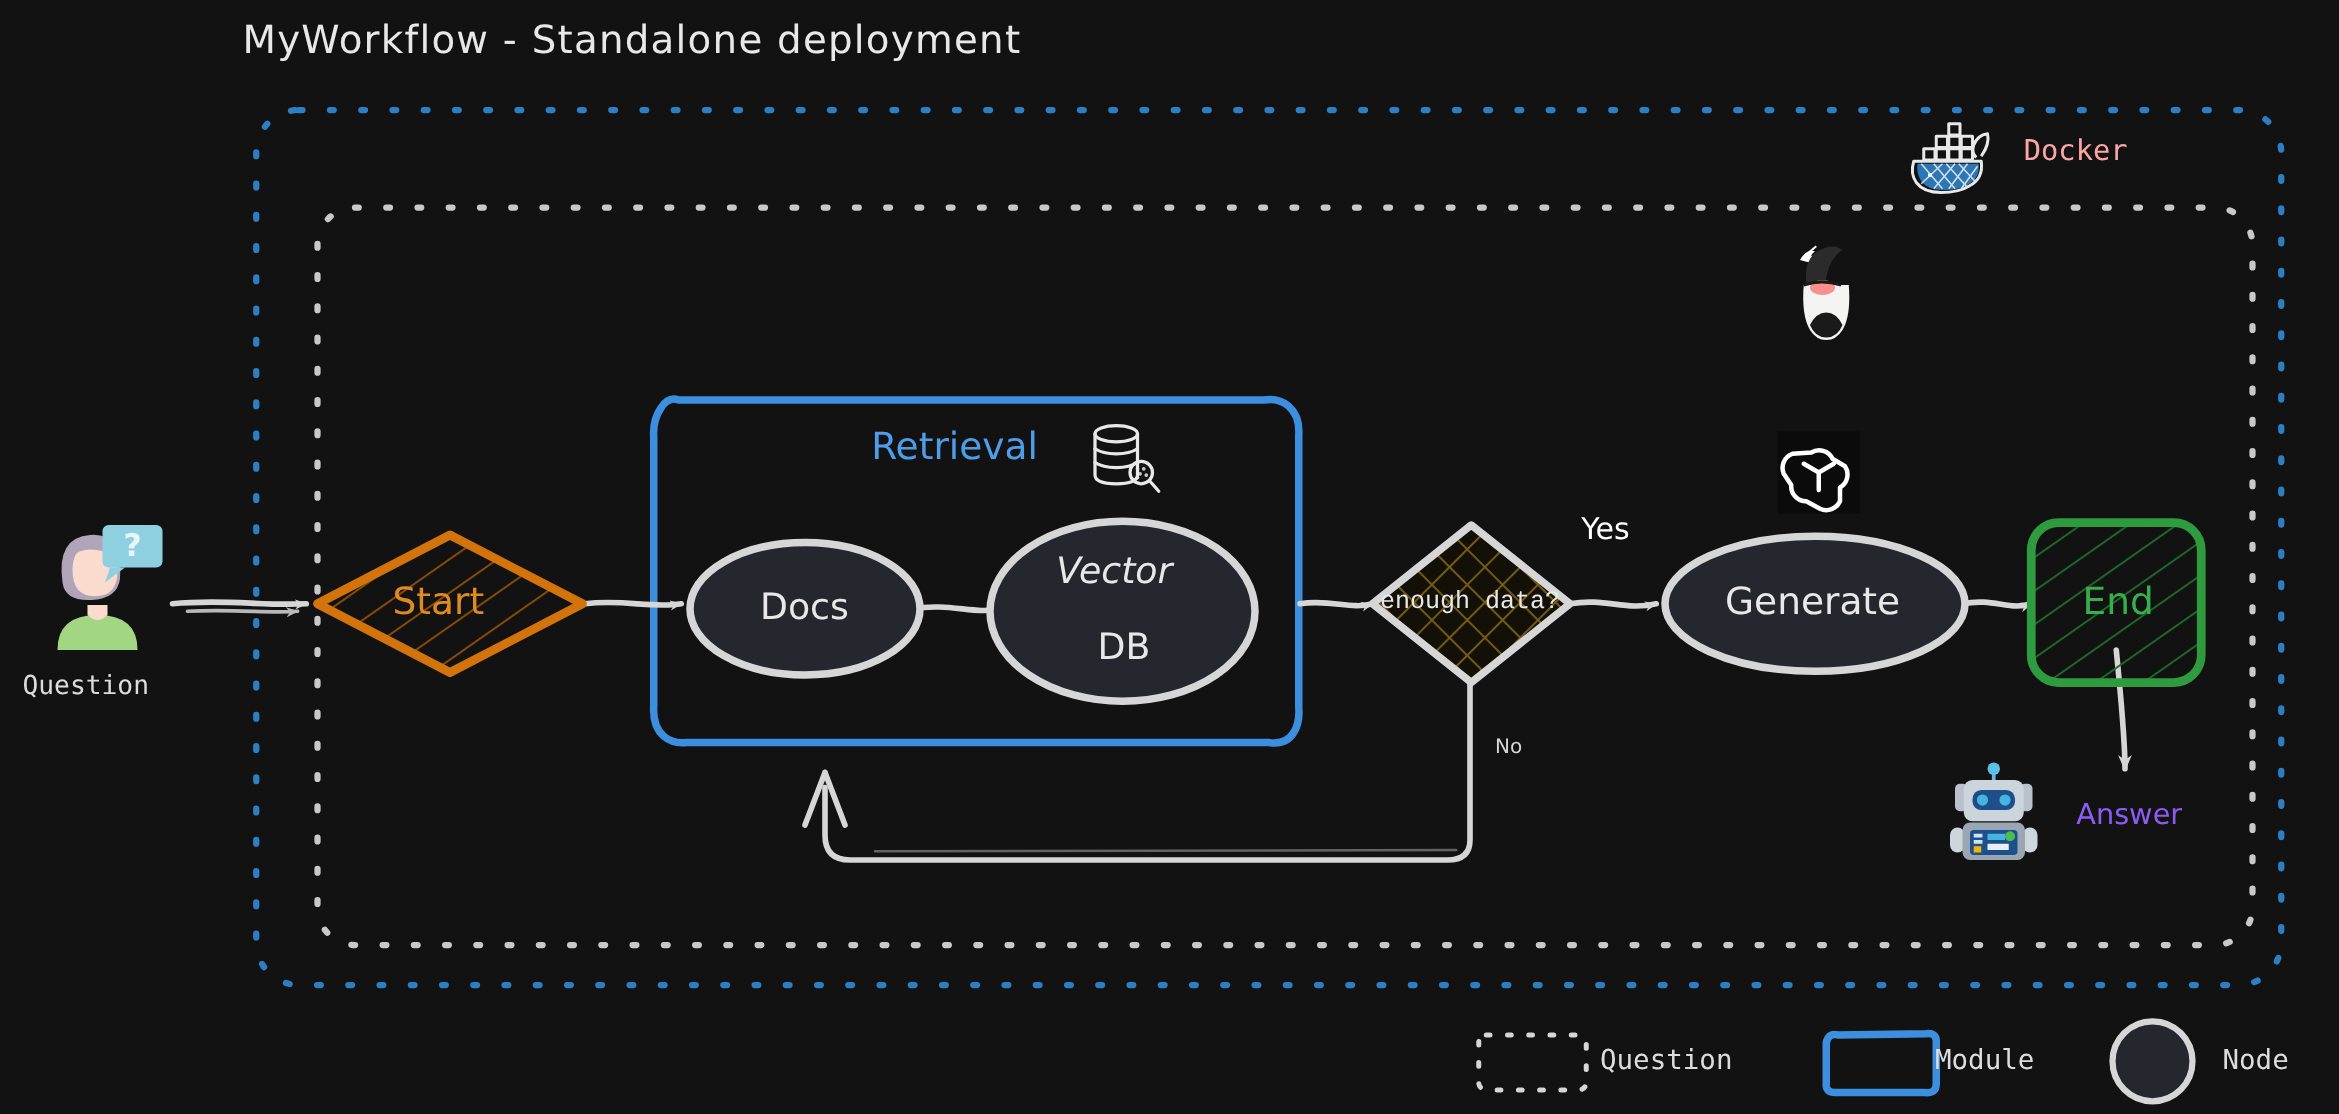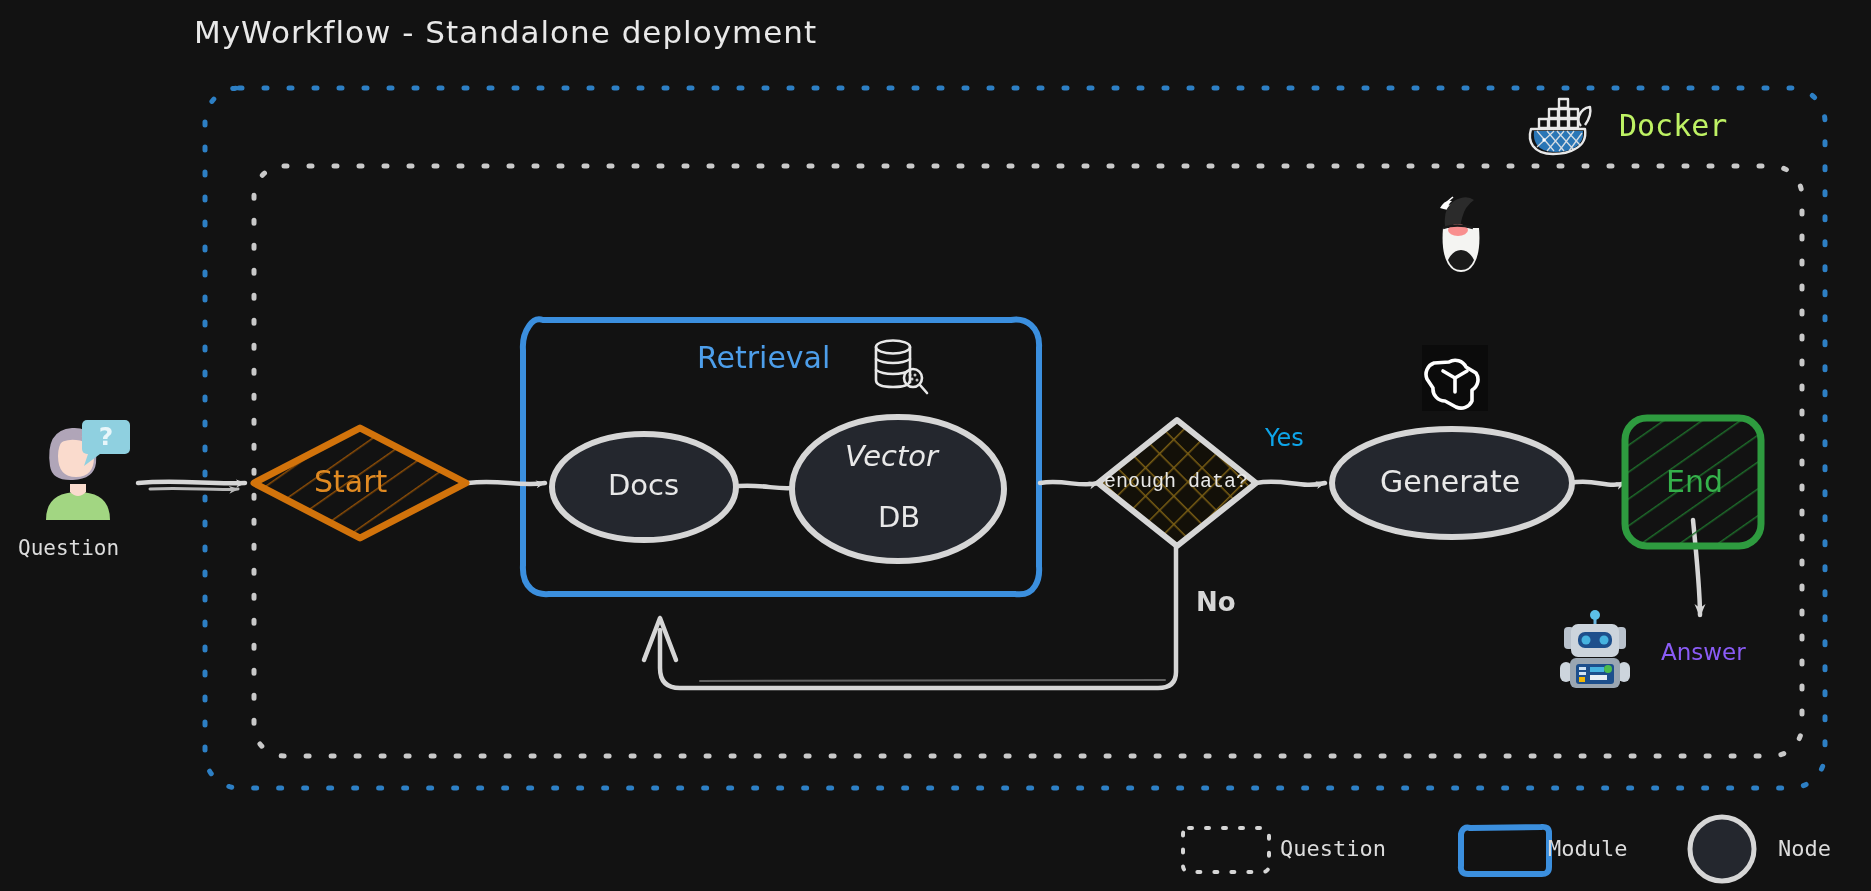--- a/index.html
+++ b/index.html
@@ -102,7 +102,7 @@
 
   <div class="lbl hand" style="left:194px;top:14px;font-size:31px;color:#e8e8e8;letter-spacing:1px;">MyWorkflow - Standalone deployment</div>
 
-  <div class="lbl mono" style="left:1619px;top:108px;font-size:30px;color:#bef264;">Docker</div>
+  <div class="lbl mono" style="left:1619px;top:108px;font-size:23px;color:#fca5a5;">Docker</div>
 
 
   <div class="lbl hand" style="left:697px;top:340px;font-size:30px;color:#4d9eea;">Retrieval</div>

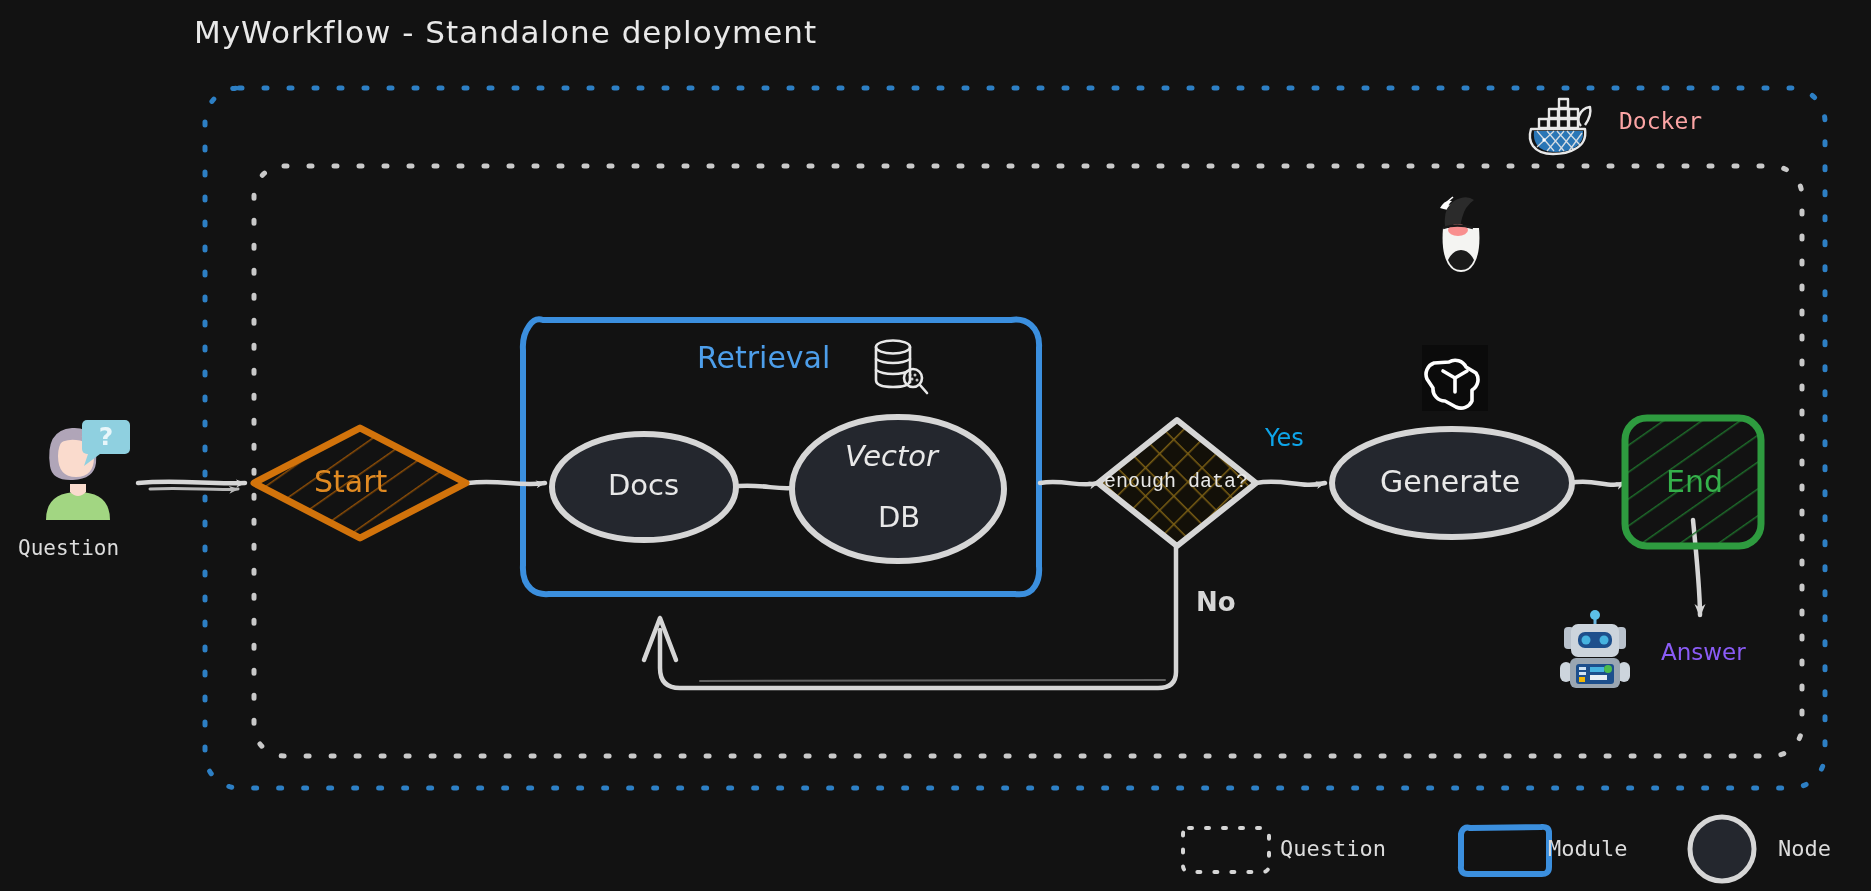--- a/index.html
+++ b/index.html
@@ -120,7 +120,7 @@
 
   <div class="lbl hand" style="left:1666px;top:464px;font-size:30px;color:#35b14b;">End</div>
 
-  <div class="lbl hand" style="left:1265px;top:424px;font-size:24px;color:#0ea5e9;">Yes</div>
+  <div class="lbl hand" style="left:1265px;top:409px;font-size:24px;color:#ffffff;">Yes</div>
 
   <div class="lbl hand" style="left:1196px;top:587px;font-size:26px;color:#d6d6d6;font-weight:bold;">No</div>
 

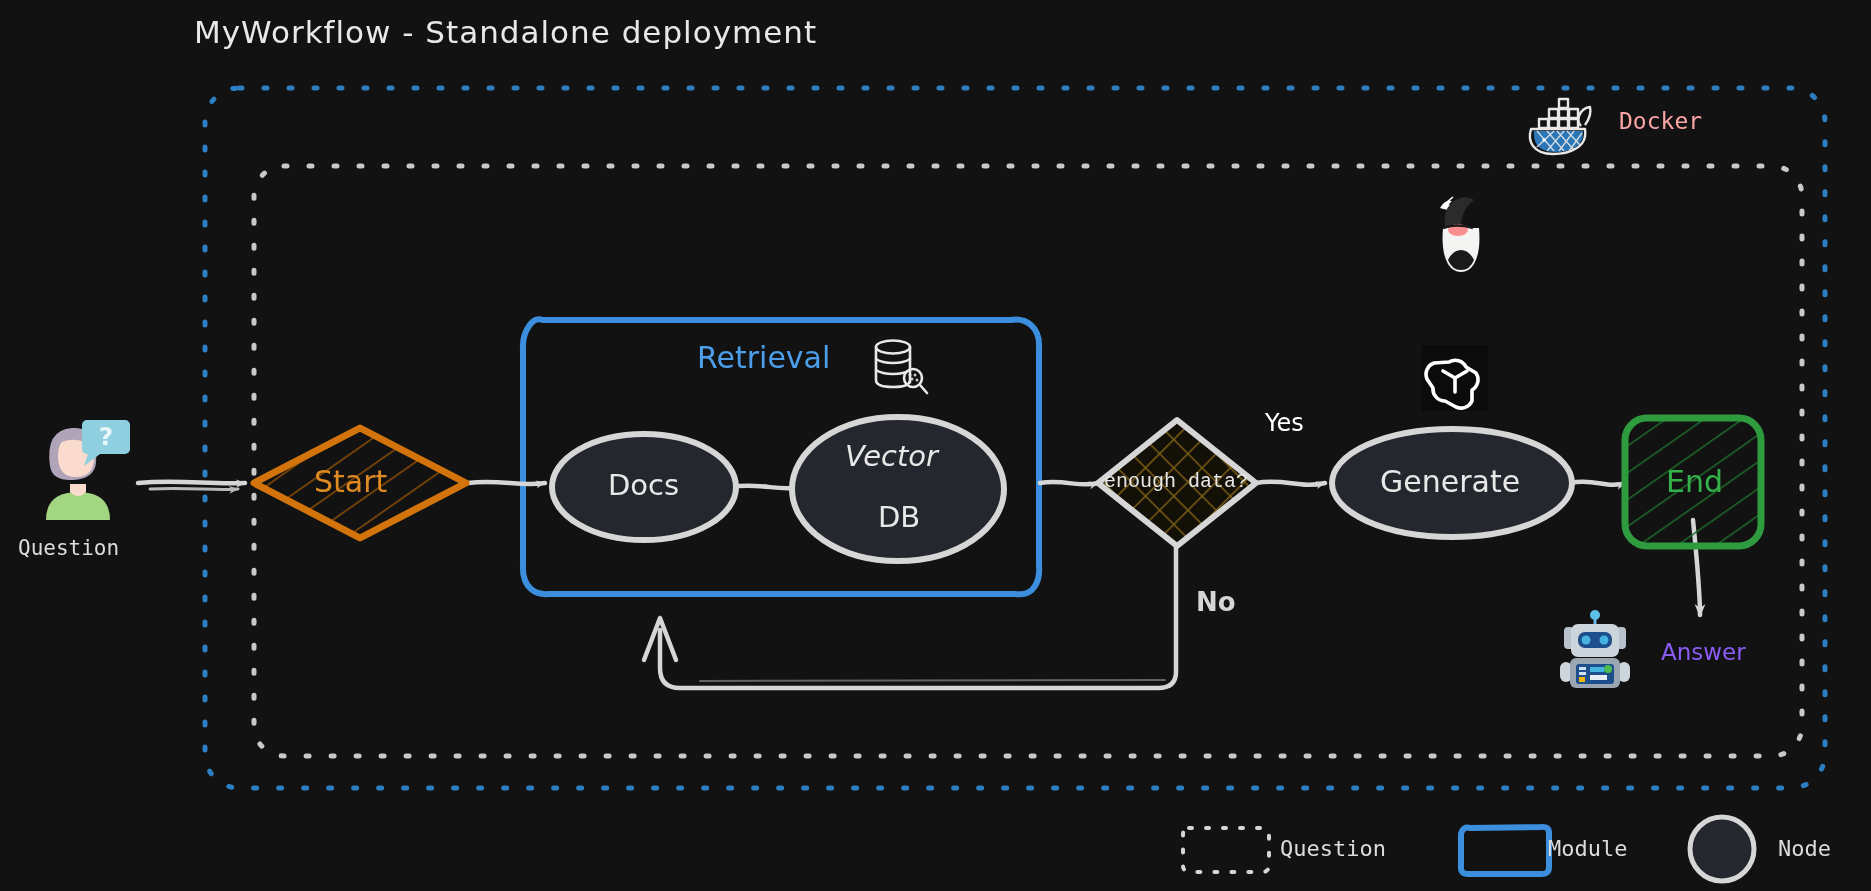--- a/index.html
+++ b/index.html
@@ -122,7 +122,7 @@
 
   <div class="lbl hand" style="left:1265px;top:409px;font-size:24px;color:#ffffff;">Yes</div>
 
-  <div class="lbl hand" style="left:1196px;top:587px;font-size:26px;color:#d6d6d6;font-weight:bold;">No</div>
+  <div class="lbl hand" style="left:1196px;top:587px;font-size:16px;color:#d6d6d6;">No</div>
 
   <div class="lbl mono" style="left:18px;top:536px;font-size:21px;color:#dcdcdc;text-align:center;">Question</div>
 

